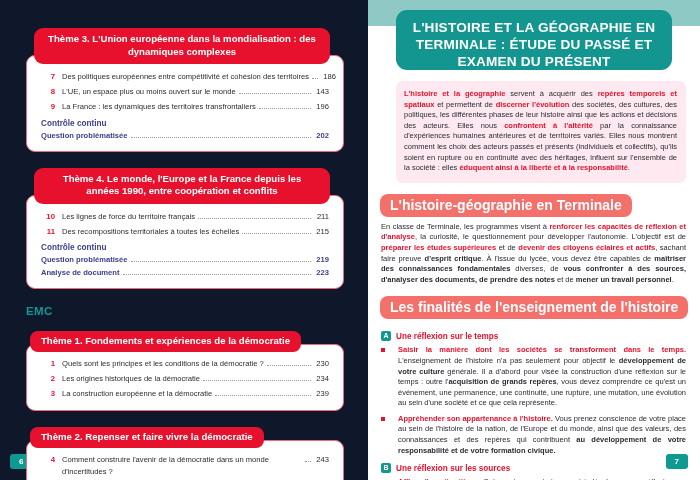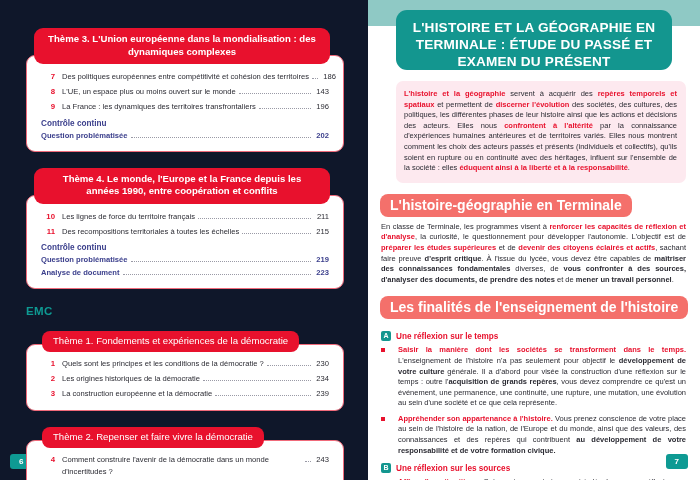--- a/index.html
+++ b/index.html
@@ -34,8 +34,8 @@
   .emc-banner-row{position:relative;z-index:3;display:flex;align-items:center;padding-left:4px;}
   .emc-banner{
     background:#e8112d;color:#fff;border-radius:8px;
-    font-weight:normal;font-size:9.6px;line-height:12px;
-    padding:4px 11px 5px 11px;white-space:nowrap;margin-left:12px;
+    font-weight:bold;font-size:9.6px;line-height:12px;
+    padding:4px 11px 5px 11px;white-space:nowrap;
   }
   .emc-body{
     border:1.1px solid #f06a7a;border-radius:9px;

